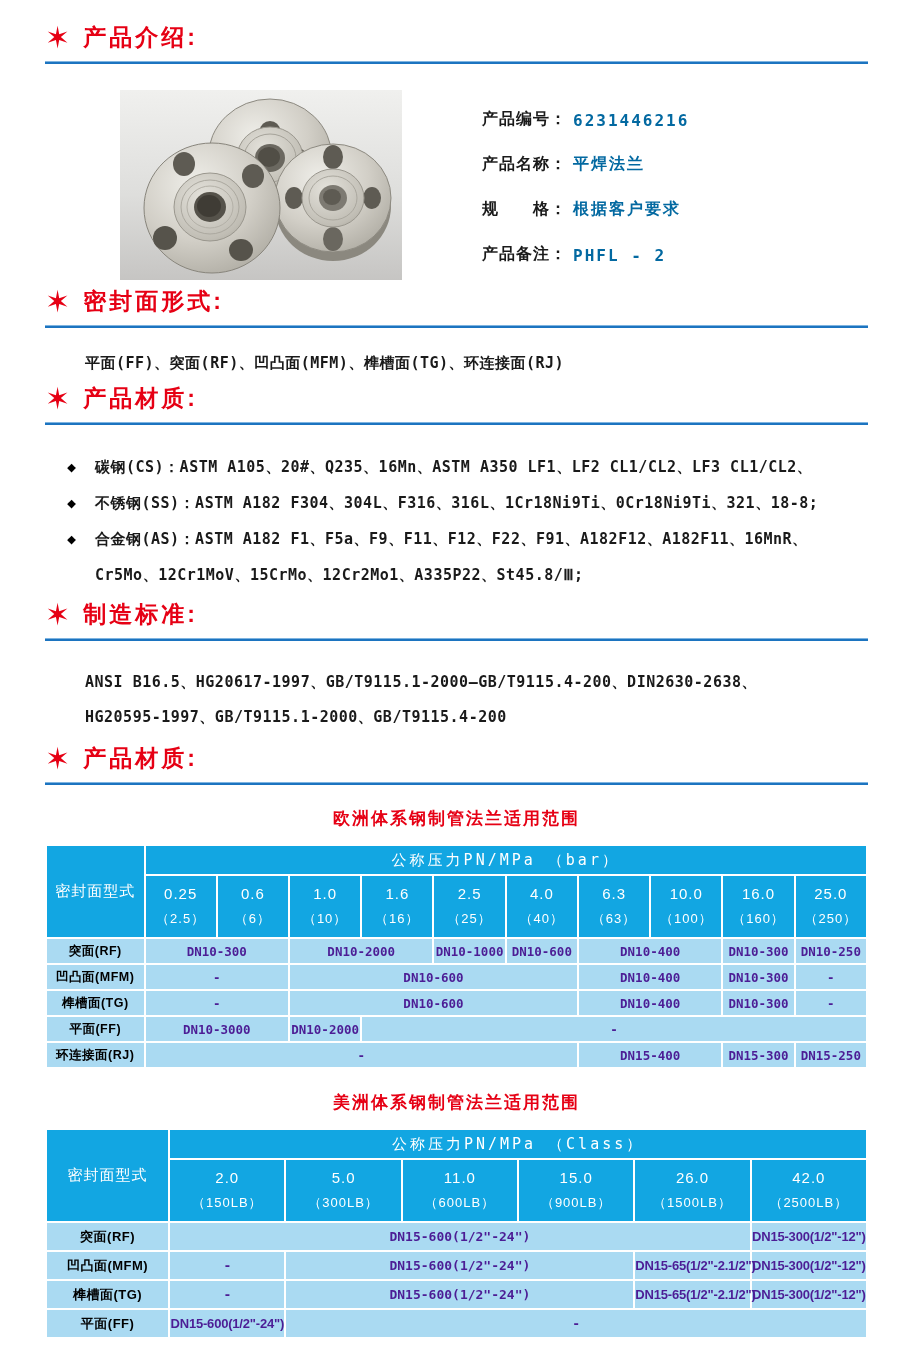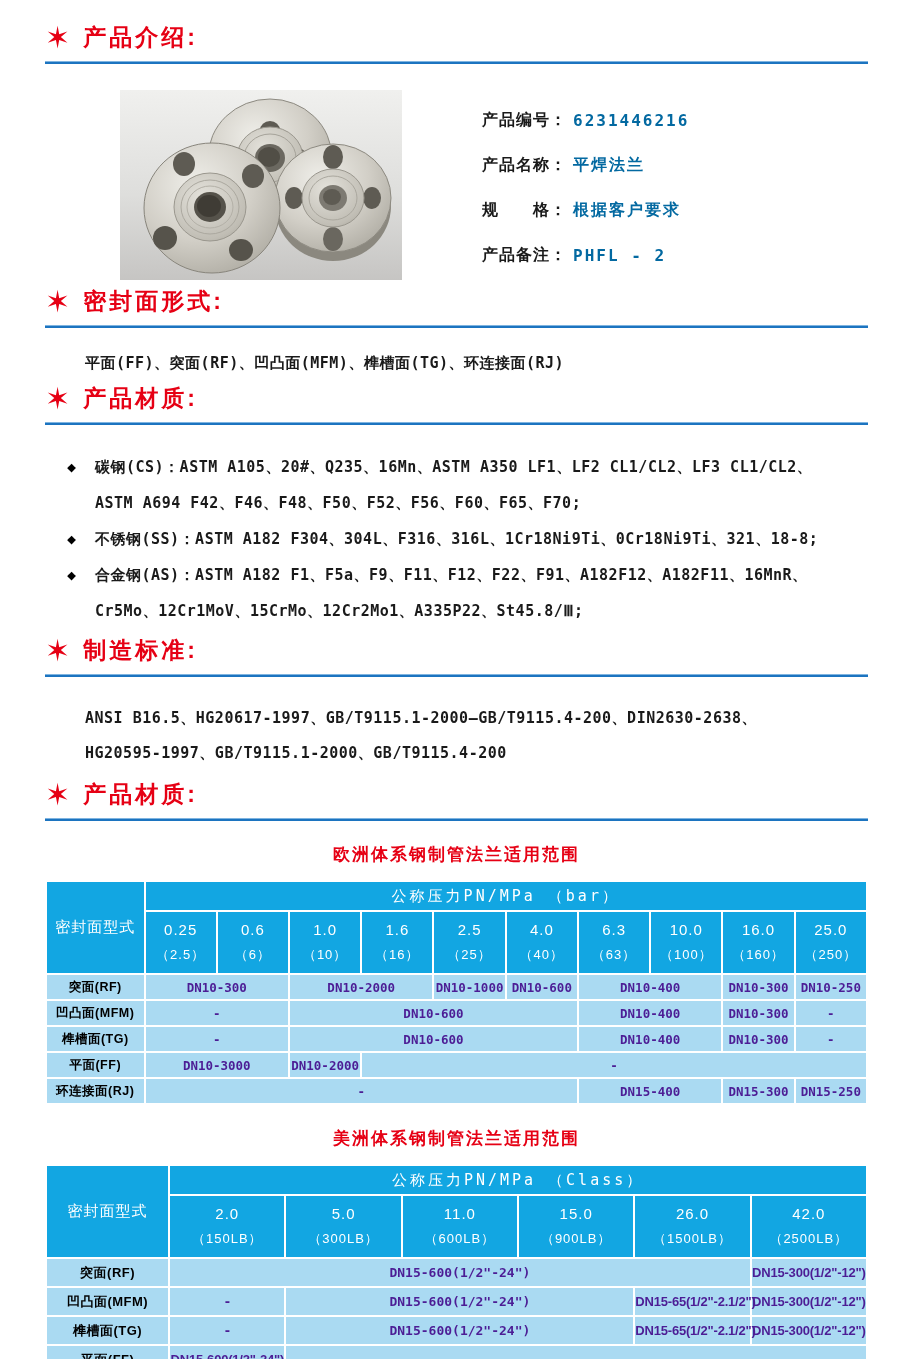--- a/index.html
+++ b/index.html
@@ -17,7 +17,7 @@
   .intro-body { display: flex; margin: 26px 0 6px 75px; }
   .photo-wrap { width: 282px; height: 190px; flex: 0 0 auto; }
   .fields { margin-left: 80px; padding-top: 20px; display: flex; flex-direction: column; gap: 25px; }
-  .field-row { display: flex; align-items: center; font-size: 16px; height: 20px; }
+  .field-row { display: flex; align-items: flex-end; font-size: 16px; height: 20px; }
   .field-label { color: #1a1a1a; font-weight: 700; letter-spacing: 1px; white-space: pre; }
   .field-value { color: #0369a1; font-weight: 700; letter-spacing: 2px; margin-left: 6px; font-family: "DejaVu Sans Mono", "Liberation Sans", sans-serif; }
 

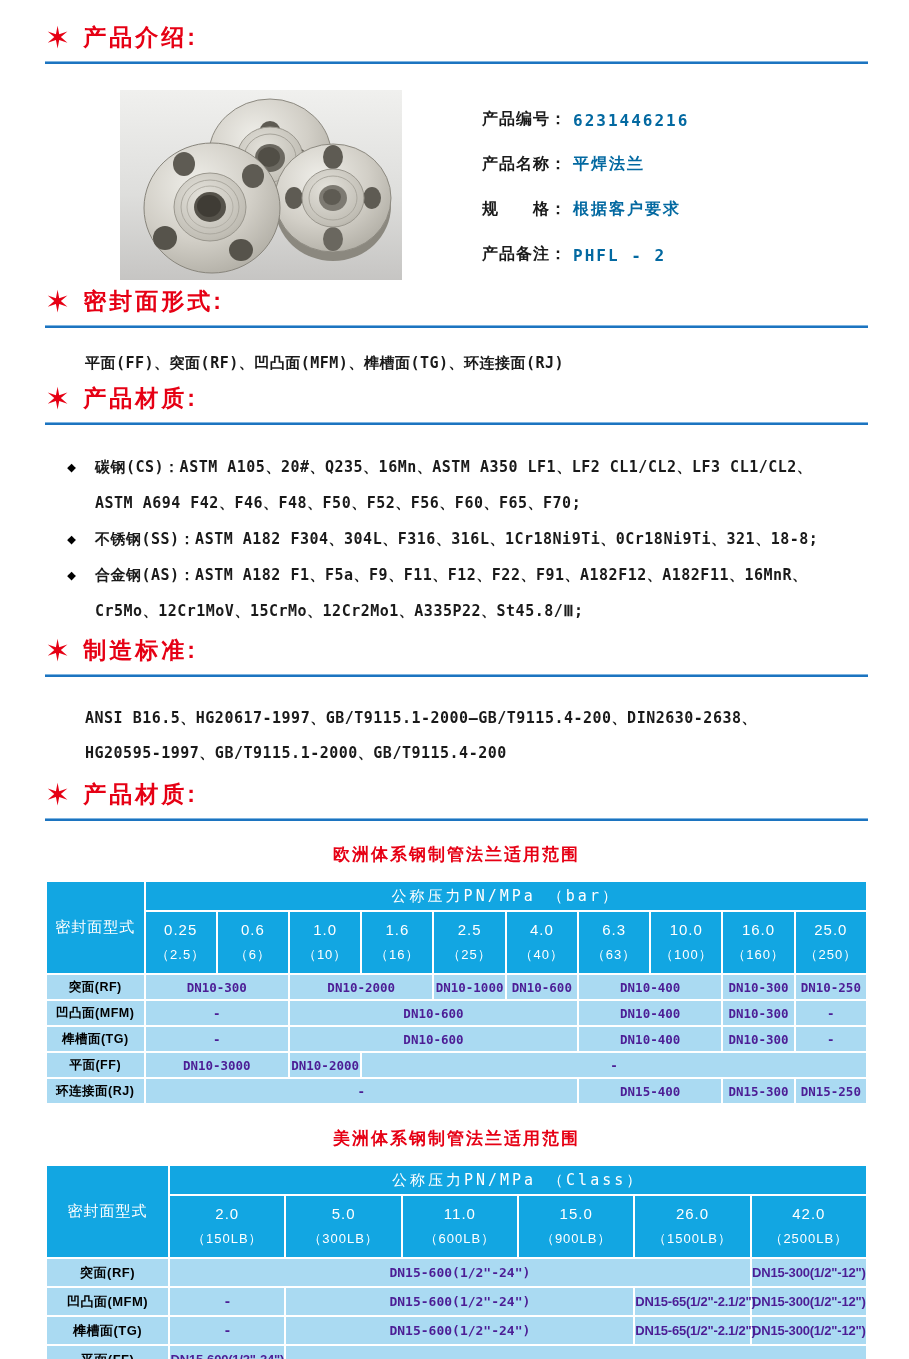--- a/index.html
+++ b/index.html
@@ -158,10 +158,6 @@
       <span>碳钢(CS)：ASTM A105、20#、Q235、16Mn、ASTM A350 LF1、LF2 CL1/CL2、LF3 CL1/CL2、</span>
     </div>
     <div class="mat-line body-text">
-      <span class="mat-bullet"></span>
-      <span>ASTM A694 F42、F46、F48、F50、F52、F56、F60、F65、F70;</span>
-    </div>
-    <div class="mat-line body-text">
       <span class="mat-bullet">◆</span>
       <span>不锈钢(SS)：ASTM A182 F304、304L、F316、316L、1Cr18Ni9Ti、0Cr18Ni9Ti、321、18-8;</span>
     </div>

